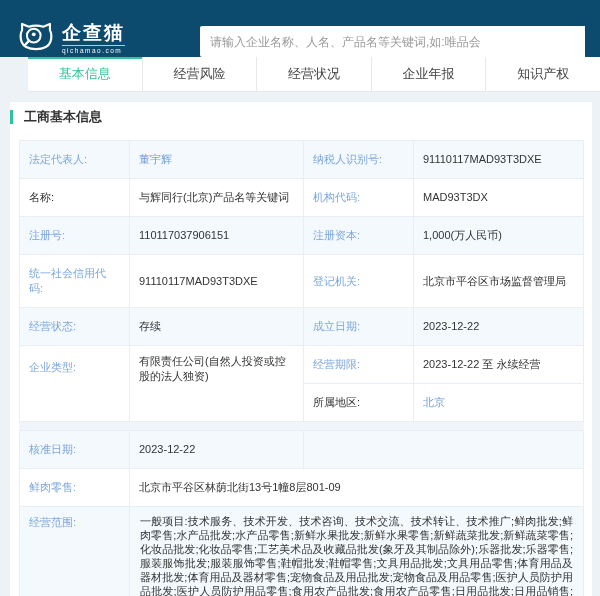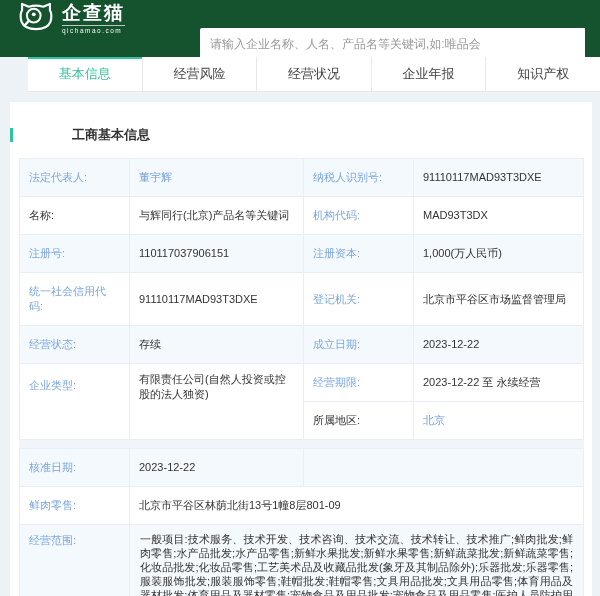--- a/index.html
+++ b/index.html
@@ -7,7 +7,7 @@
     font-family:"Liberation Sans","DejaVu Sans",sans-serif; }
 
   
-  .header { height:57px; background:#14532d; display:flex; align-items:flex-start; padding:0 15px 0 18px; }
+  .header { height:57px; background:#0c4a6e; display:flex; align-items:flex-end; padding:0 15px 0 18px; }
   .logo { display:flex; align-items:center; cursor:pointer; width:170px; flex:none; }
   .logo-icon { margin-right:8px; flex:none; }
   .logo-text-wrap { display:flex; flex-direction:column; line-height:1; }

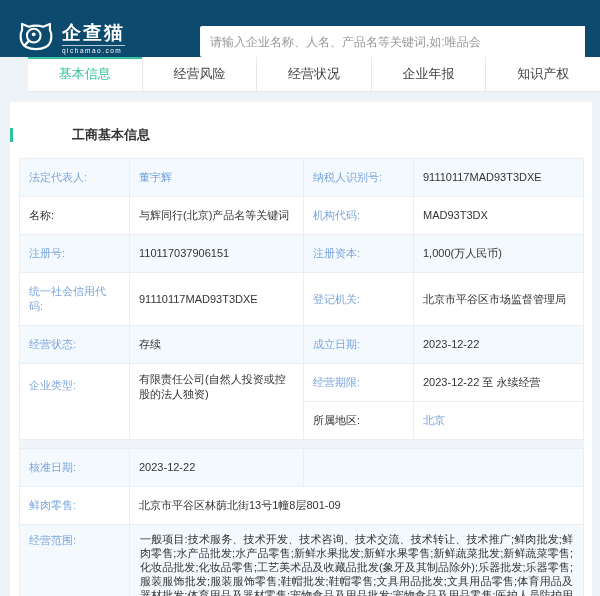--- a/index.html
+++ b/index.html
@@ -30,7 +30,7 @@
 
   
   .card { margin:10px 8px 0 10px; background:#fff; min-height:486px; padding-bottom:14px; }
-  .section-header { padding:24px 0 0 0; display:flex; align-items:center;gap:48px; }
+  .section-header { padding:6px 0 0 0; display:flex; align-items:center; }
   .section-bar { width:3px; height:14px; background:#2fc29f; flex:none; }
   .section-title { font-size:13px; font-weight:bold; color:#333; margin-left:11px; }
 

